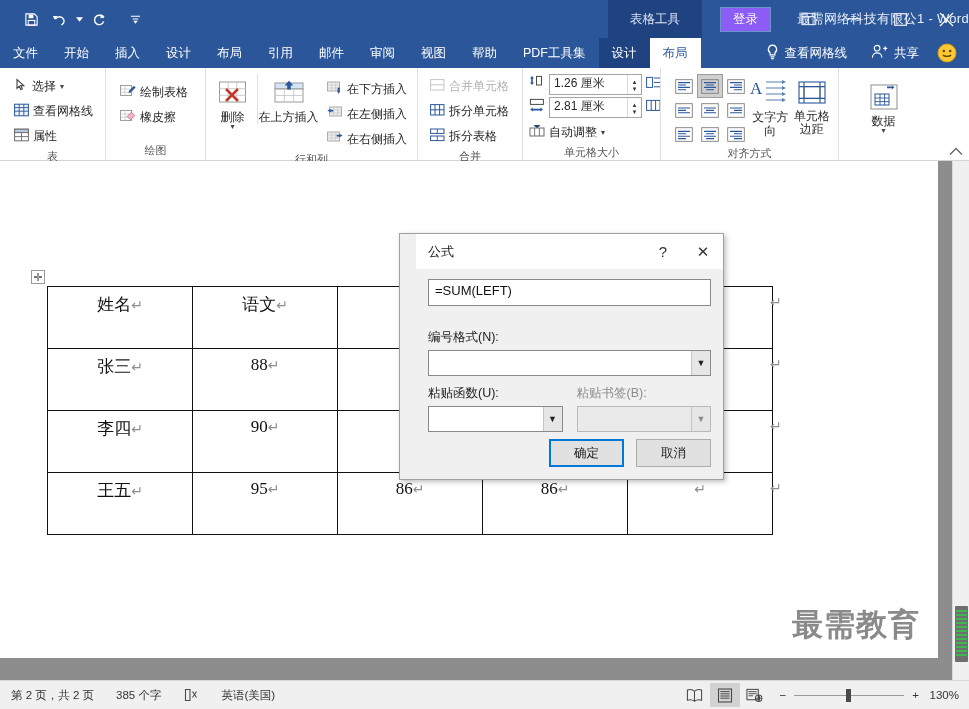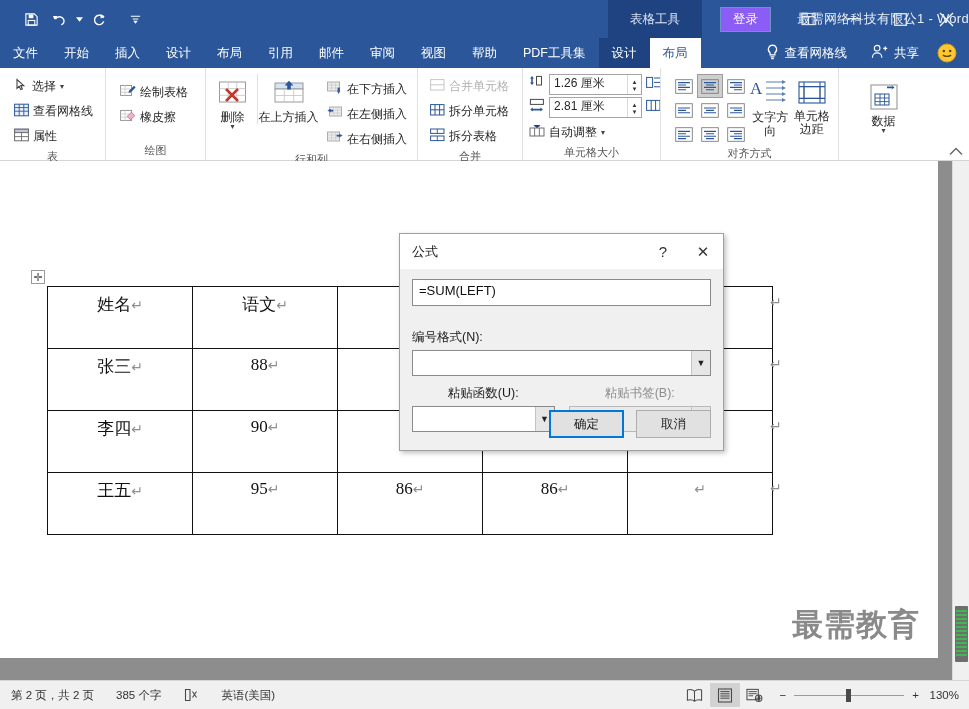--- a/index.html
+++ b/index.html
@@ -152,10 +152,11 @@
 
   
   .dialog {
-    position:absolute; left:399px; top:233px; width:325px; height:218px;
+    position:absolute; left:399px; top:233px; width:325px; height:247px;
     background:#f0f0f0; border:1px solid #a0a0a0;
     box-shadow:2px 2px 5px rgba(0,0,0,.25);
     z-index:40;
+    padding-left:16px;
   }
   .dlg-title {
     height:35px; background:#fff; display:flex; align-items:center;

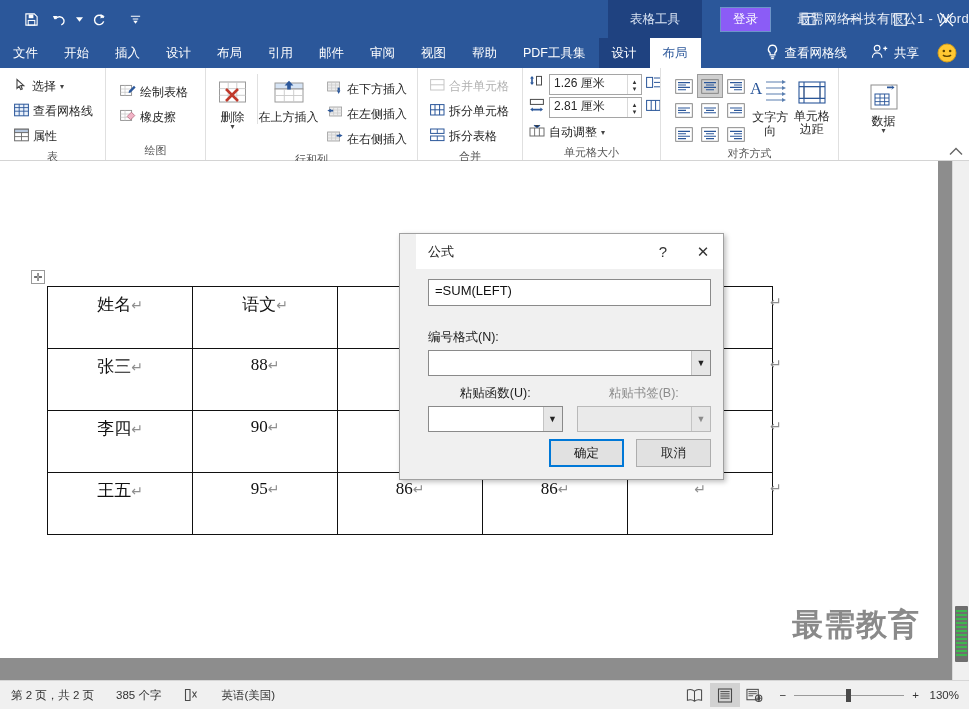--- a/index.html
+++ b/index.html
@@ -184,7 +184,7 @@
     display:flex; align-items:center; justify-content:center; font-size:9px; color:#222;
   }
   .fcombo.dis .arrow { color:#8b8b8b; }
-  .tworow { display:flex; gap:14px;text-align:center; }
+  .tworow { display:flex; gap:14px; }
   .tworow > div { flex:1; }
   .dlabel { color:#8c8c8c; }
   .dlg-btns {

